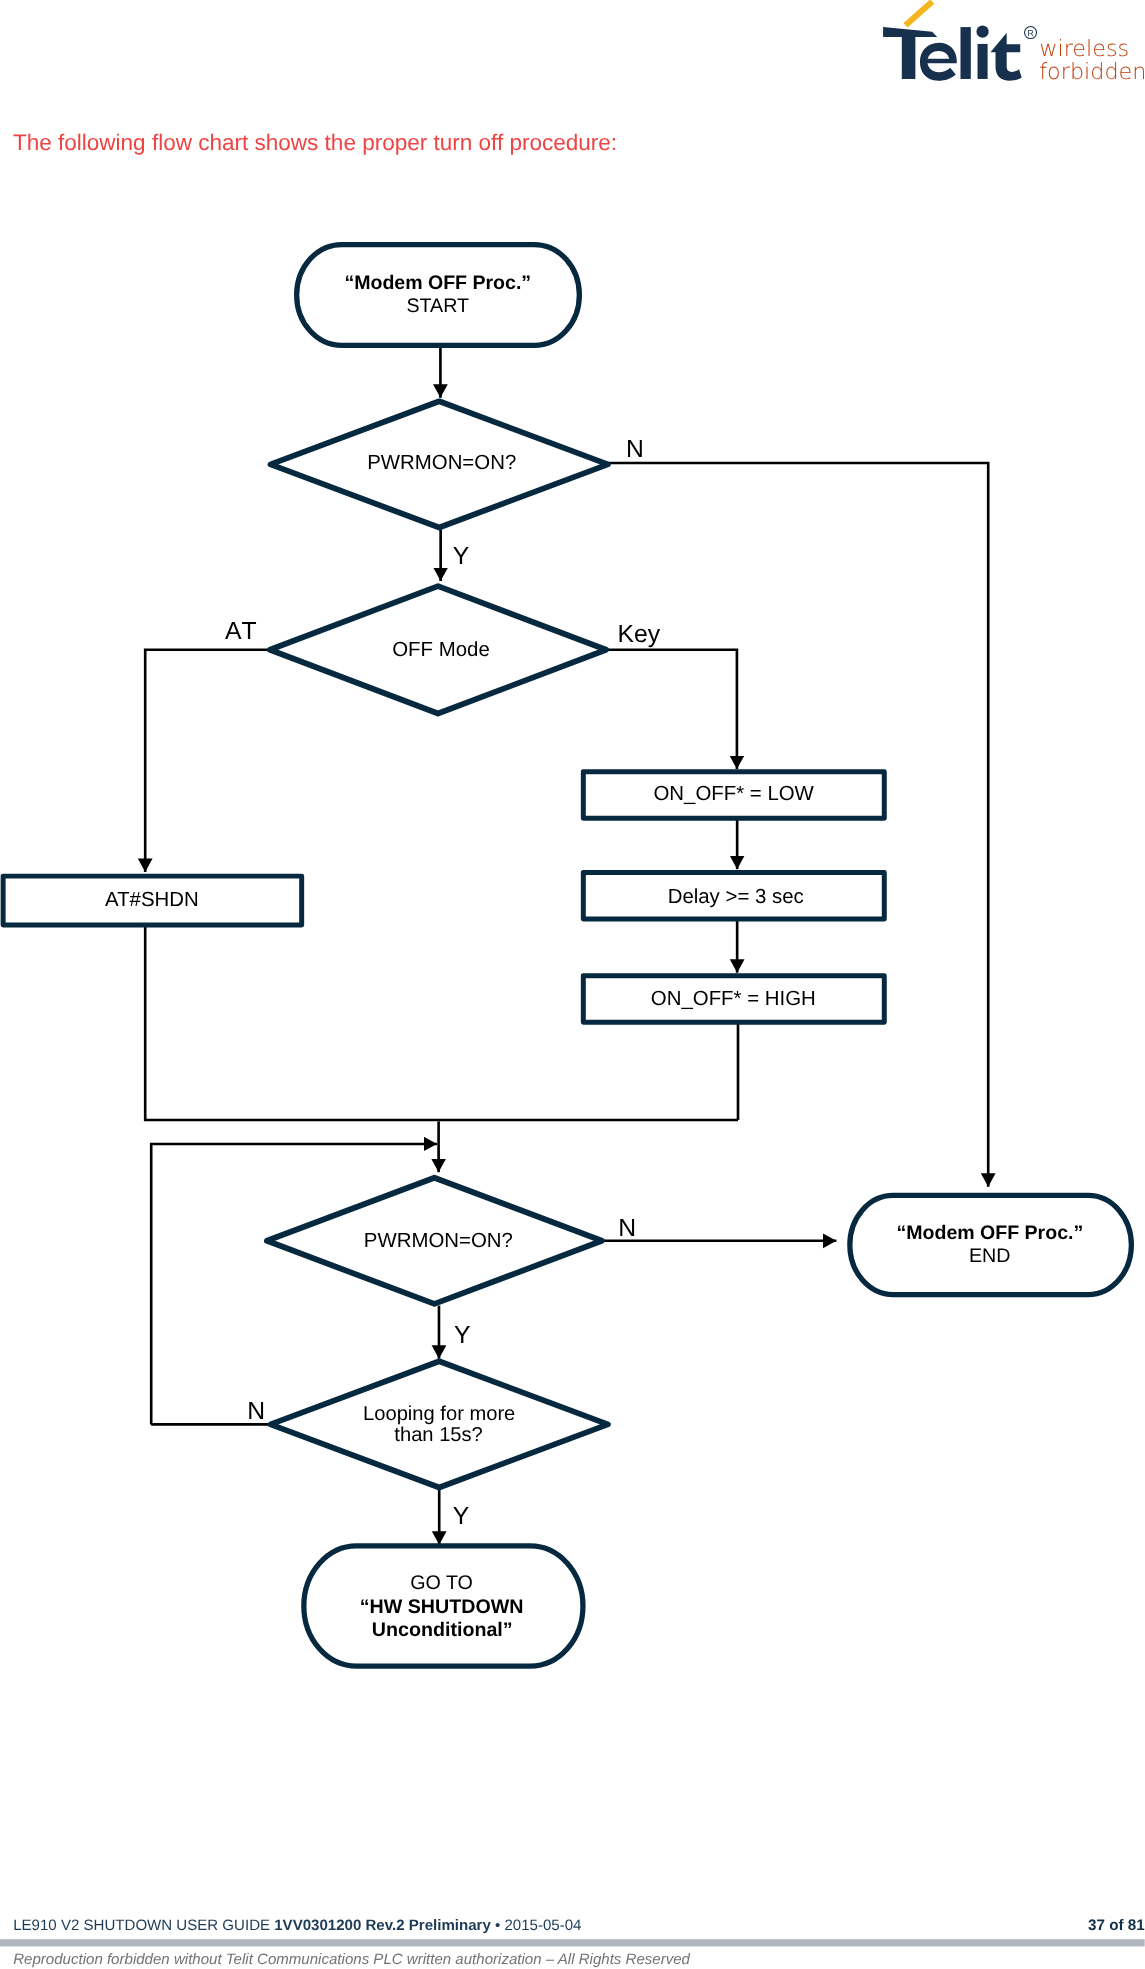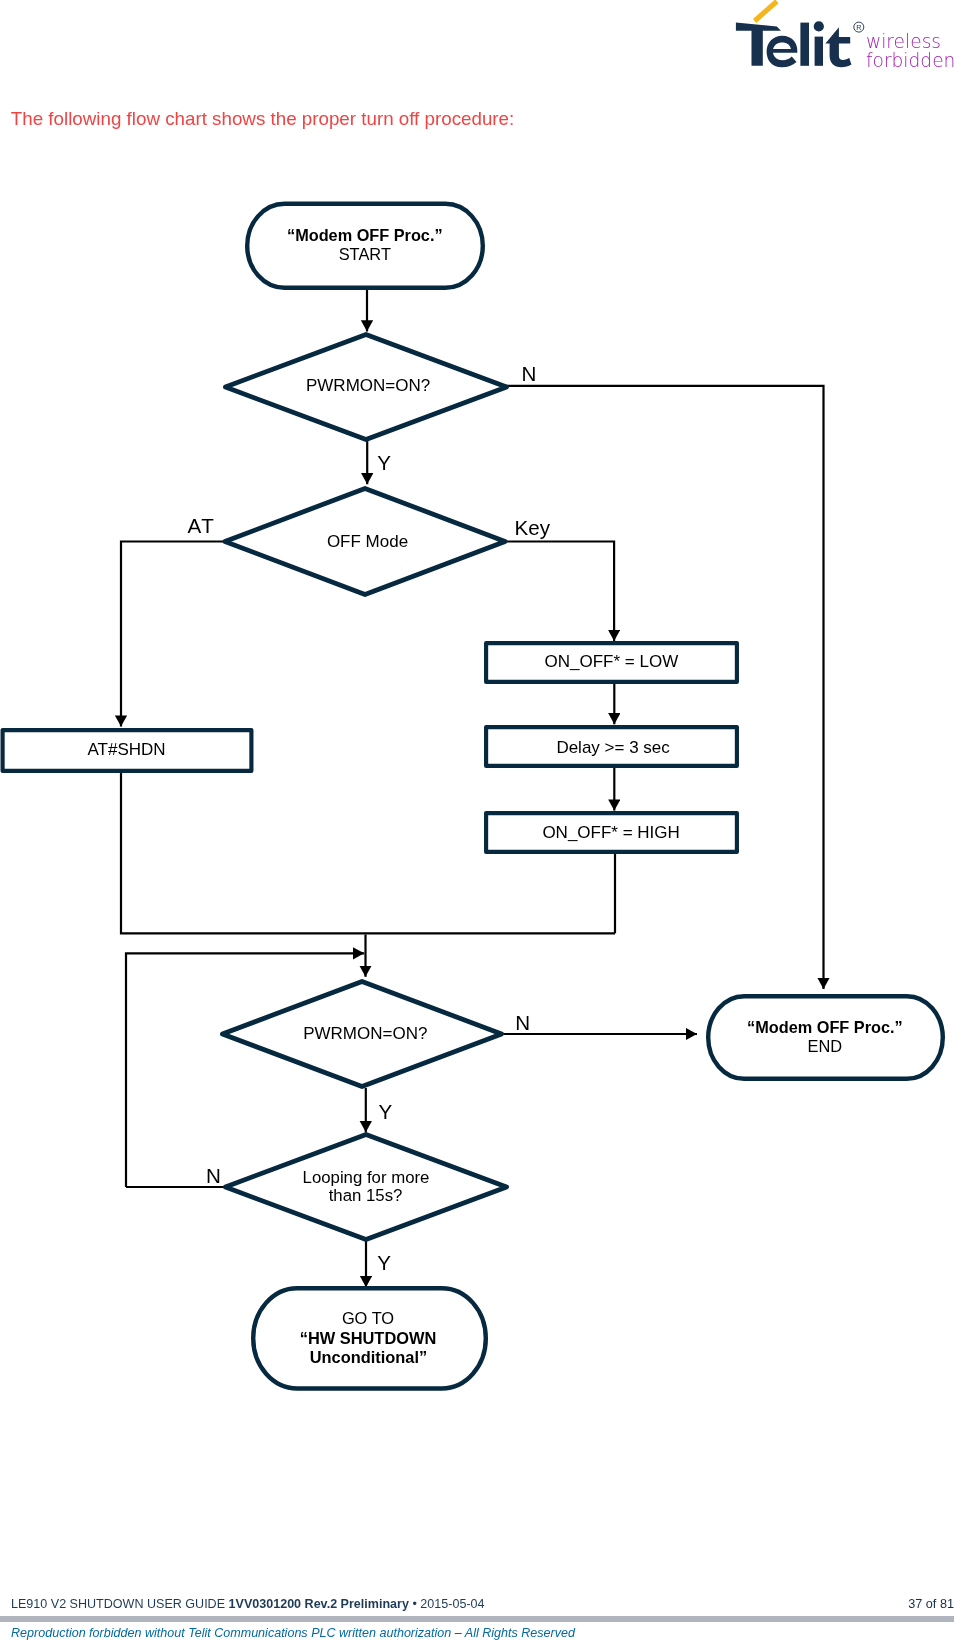--- a/index.html
+++ b/index.html
@@ -7,7 +7,7 @@
   body{width:954px;height:1641px;background:#ffffff;font-family:"Liberation Sans",sans-serif;-webkit-font-smoothing:antialiased;overflow:hidden;position:relative;}
   .page{position:absolute;inset:0;}
   #logo{position:absolute;left:730px;top:0px;}
-  #tagline{position:absolute;left:866px;top:32px;font-size:18.6px;line-height:19px;color:#a21caf;font-family:"DejaVu Sans",sans-serif;font-weight:300;}
+  #tagline{position:absolute;left:866px;top:32px;font-size:18.6px;line-height:19px;color:#c2410c;font-family:"DejaVu Sans",sans-serif;font-weight:300;}
   #intro{position:absolute;left:10.8px;top:107.6px;font-size:18.78px;color:#ef4444;white-space:nowrap;}
   #flow{position:absolute;left:0;top:0;}
   #footer-line1{position:absolute;left:11px;top:1597px;font-size:12.56px;color:#1e3b56;white-space:nowrap;}

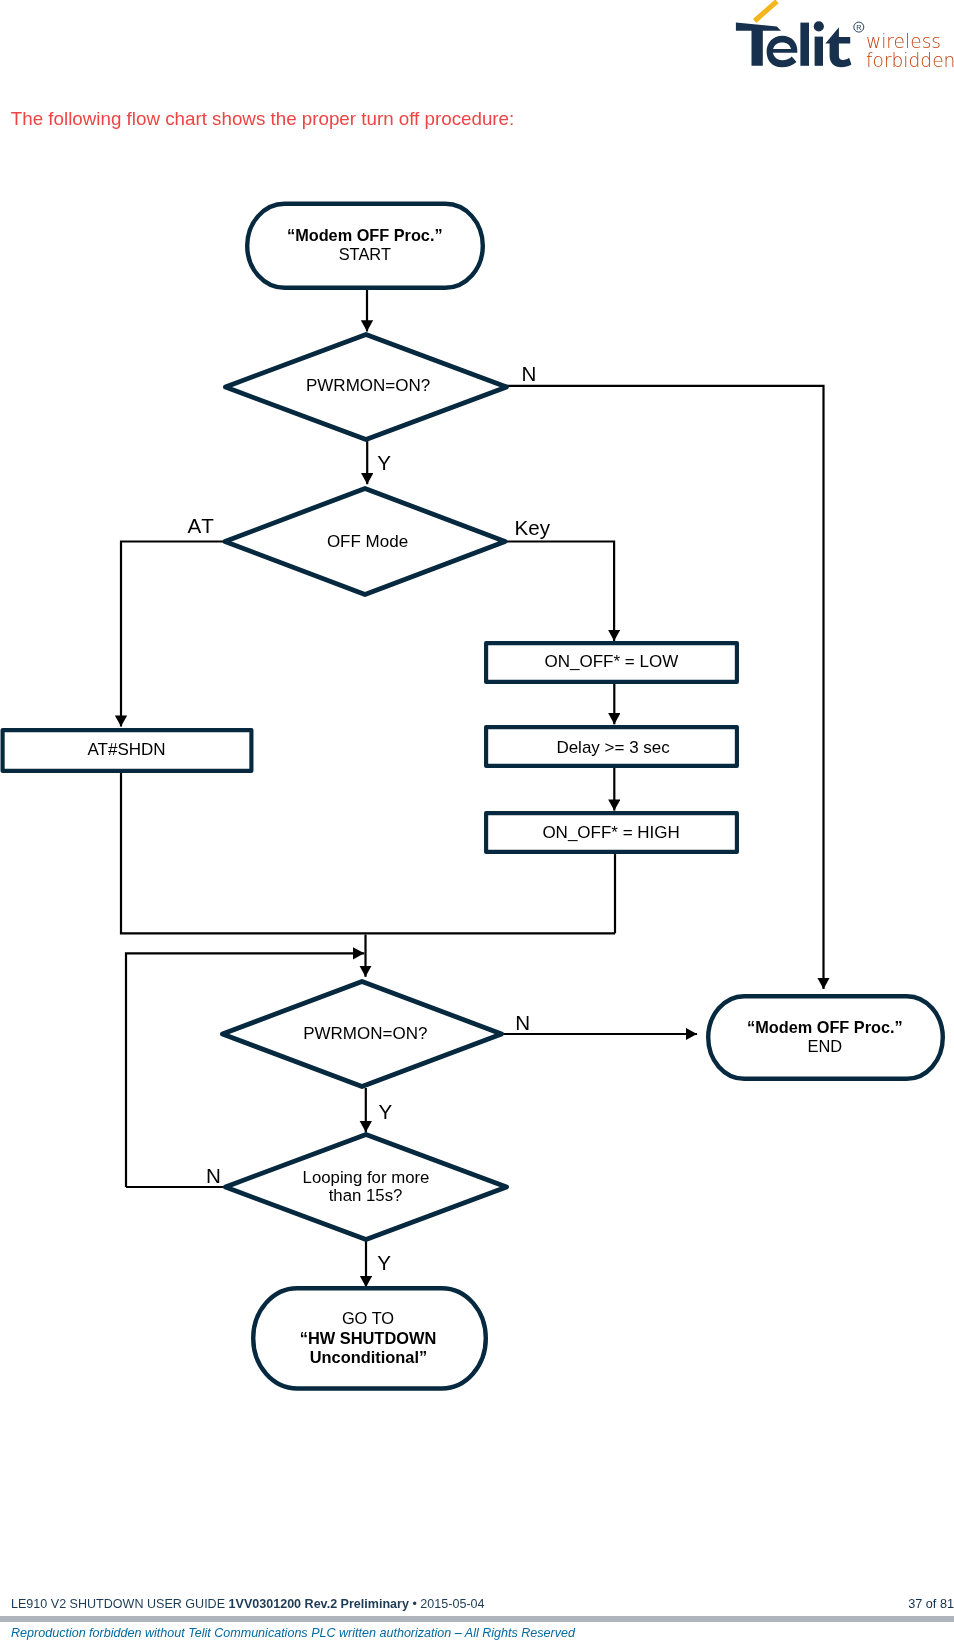--- a/index.html
+++ b/index.html
@@ -11,7 +11,7 @@
   #intro{position:absolute;left:10.8px;top:107.6px;font-size:18.78px;color:#ef4444;white-space:nowrap;}
   #flow{position:absolute;left:0;top:0;}
   #footer-line1{position:absolute;left:11px;top:1597px;font-size:12.56px;color:#1e3b56;white-space:nowrap;}
-  #footer-page{position:absolute;right:0px;top:1597px;font-size:12.7px;color:#122f4b;font-weight:normal;white-space:nowrap;}
+  #footer-page{position:absolute;right:0px;top:1597px;font-size:12.7px;color:#122f4b;font-weight:bold;white-space:nowrap;}
   #footer-rule{position:absolute;left:0;top:1616px;width:954px;height:5.5px;background:#b0b5bd;}
   #footer-line2{position:absolute;left:11px;top:1626px;font-size:12.55px;color:#0369a1;font-style:italic;white-space:nowrap;}
   .b{font-weight:bold;}

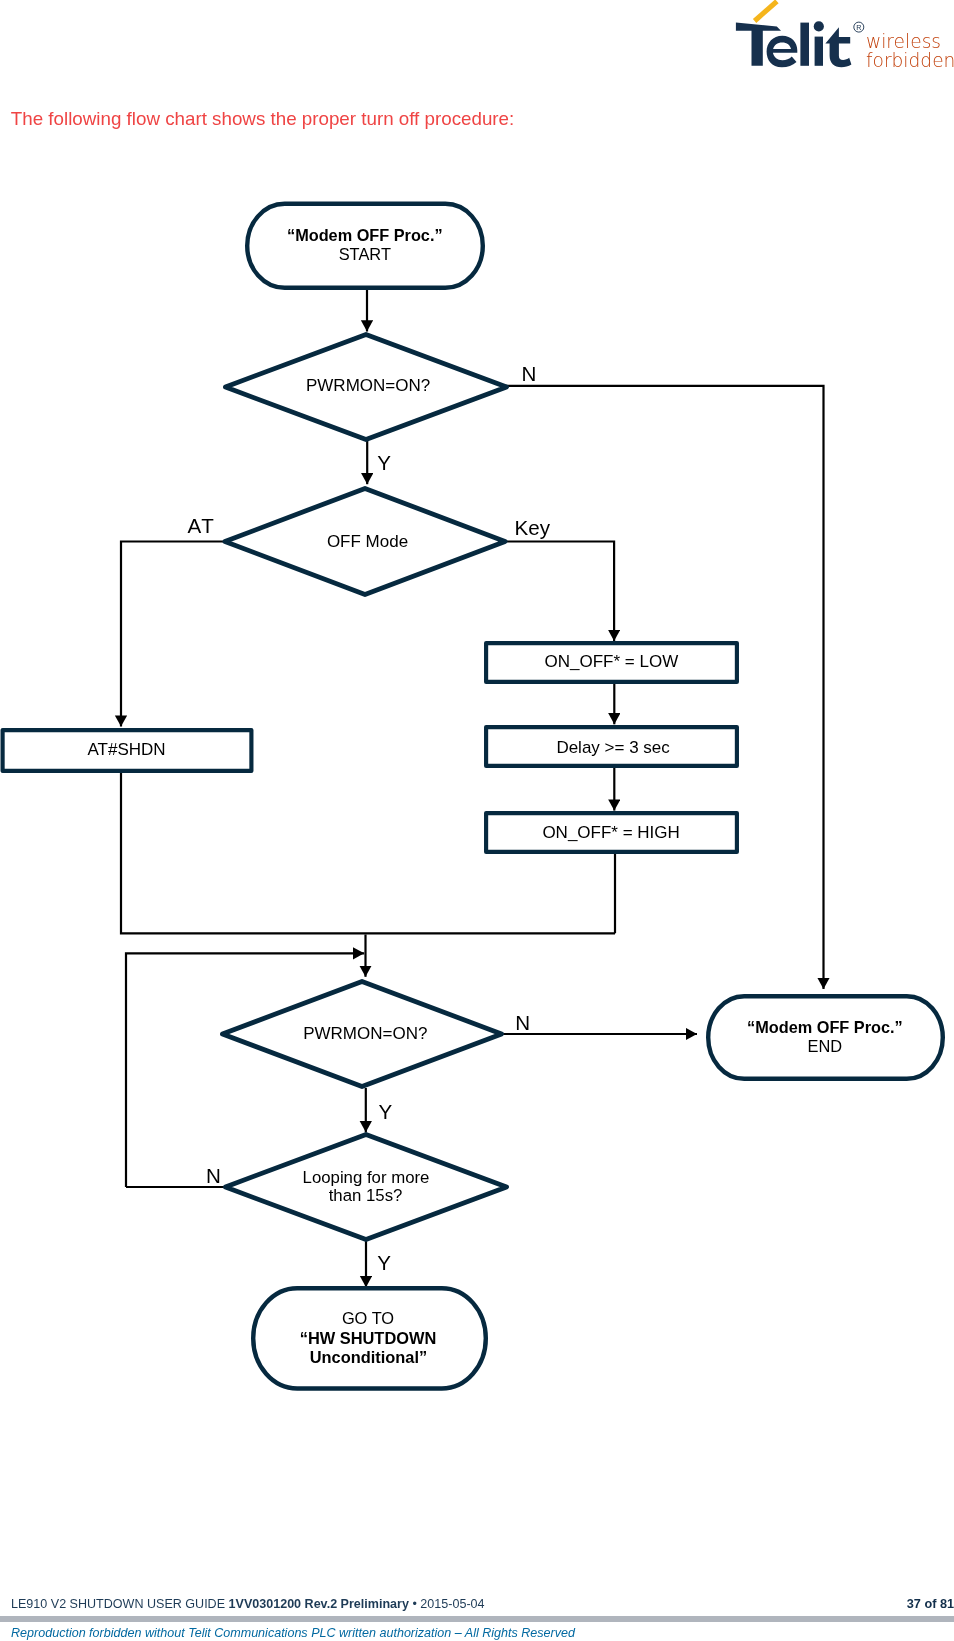--- a/index.html
+++ b/index.html
@@ -13,7 +13,7 @@
   #footer-line1{position:absolute;left:11px;top:1597px;font-size:12.56px;color:#1e3b56;white-space:nowrap;}
   #footer-page{position:absolute;right:0px;top:1597px;font-size:12.7px;color:#122f4b;font-weight:bold;white-space:nowrap;}
   #footer-rule{position:absolute;left:0;top:1616px;width:954px;height:5.5px;background:#b0b5bd;}
-  #footer-line2{position:absolute;left:11px;top:1626px;font-size:12.55px;color:#0369a1;font-style:italic;white-space:nowrap;}
+  #footer-line2{position:absolute;left:11px;top:1626px;font-size:12.55px;color:#737373;font-style:italic;white-space:nowrap;}
   .b{font-weight:bold;}
 </style>
 </head>

